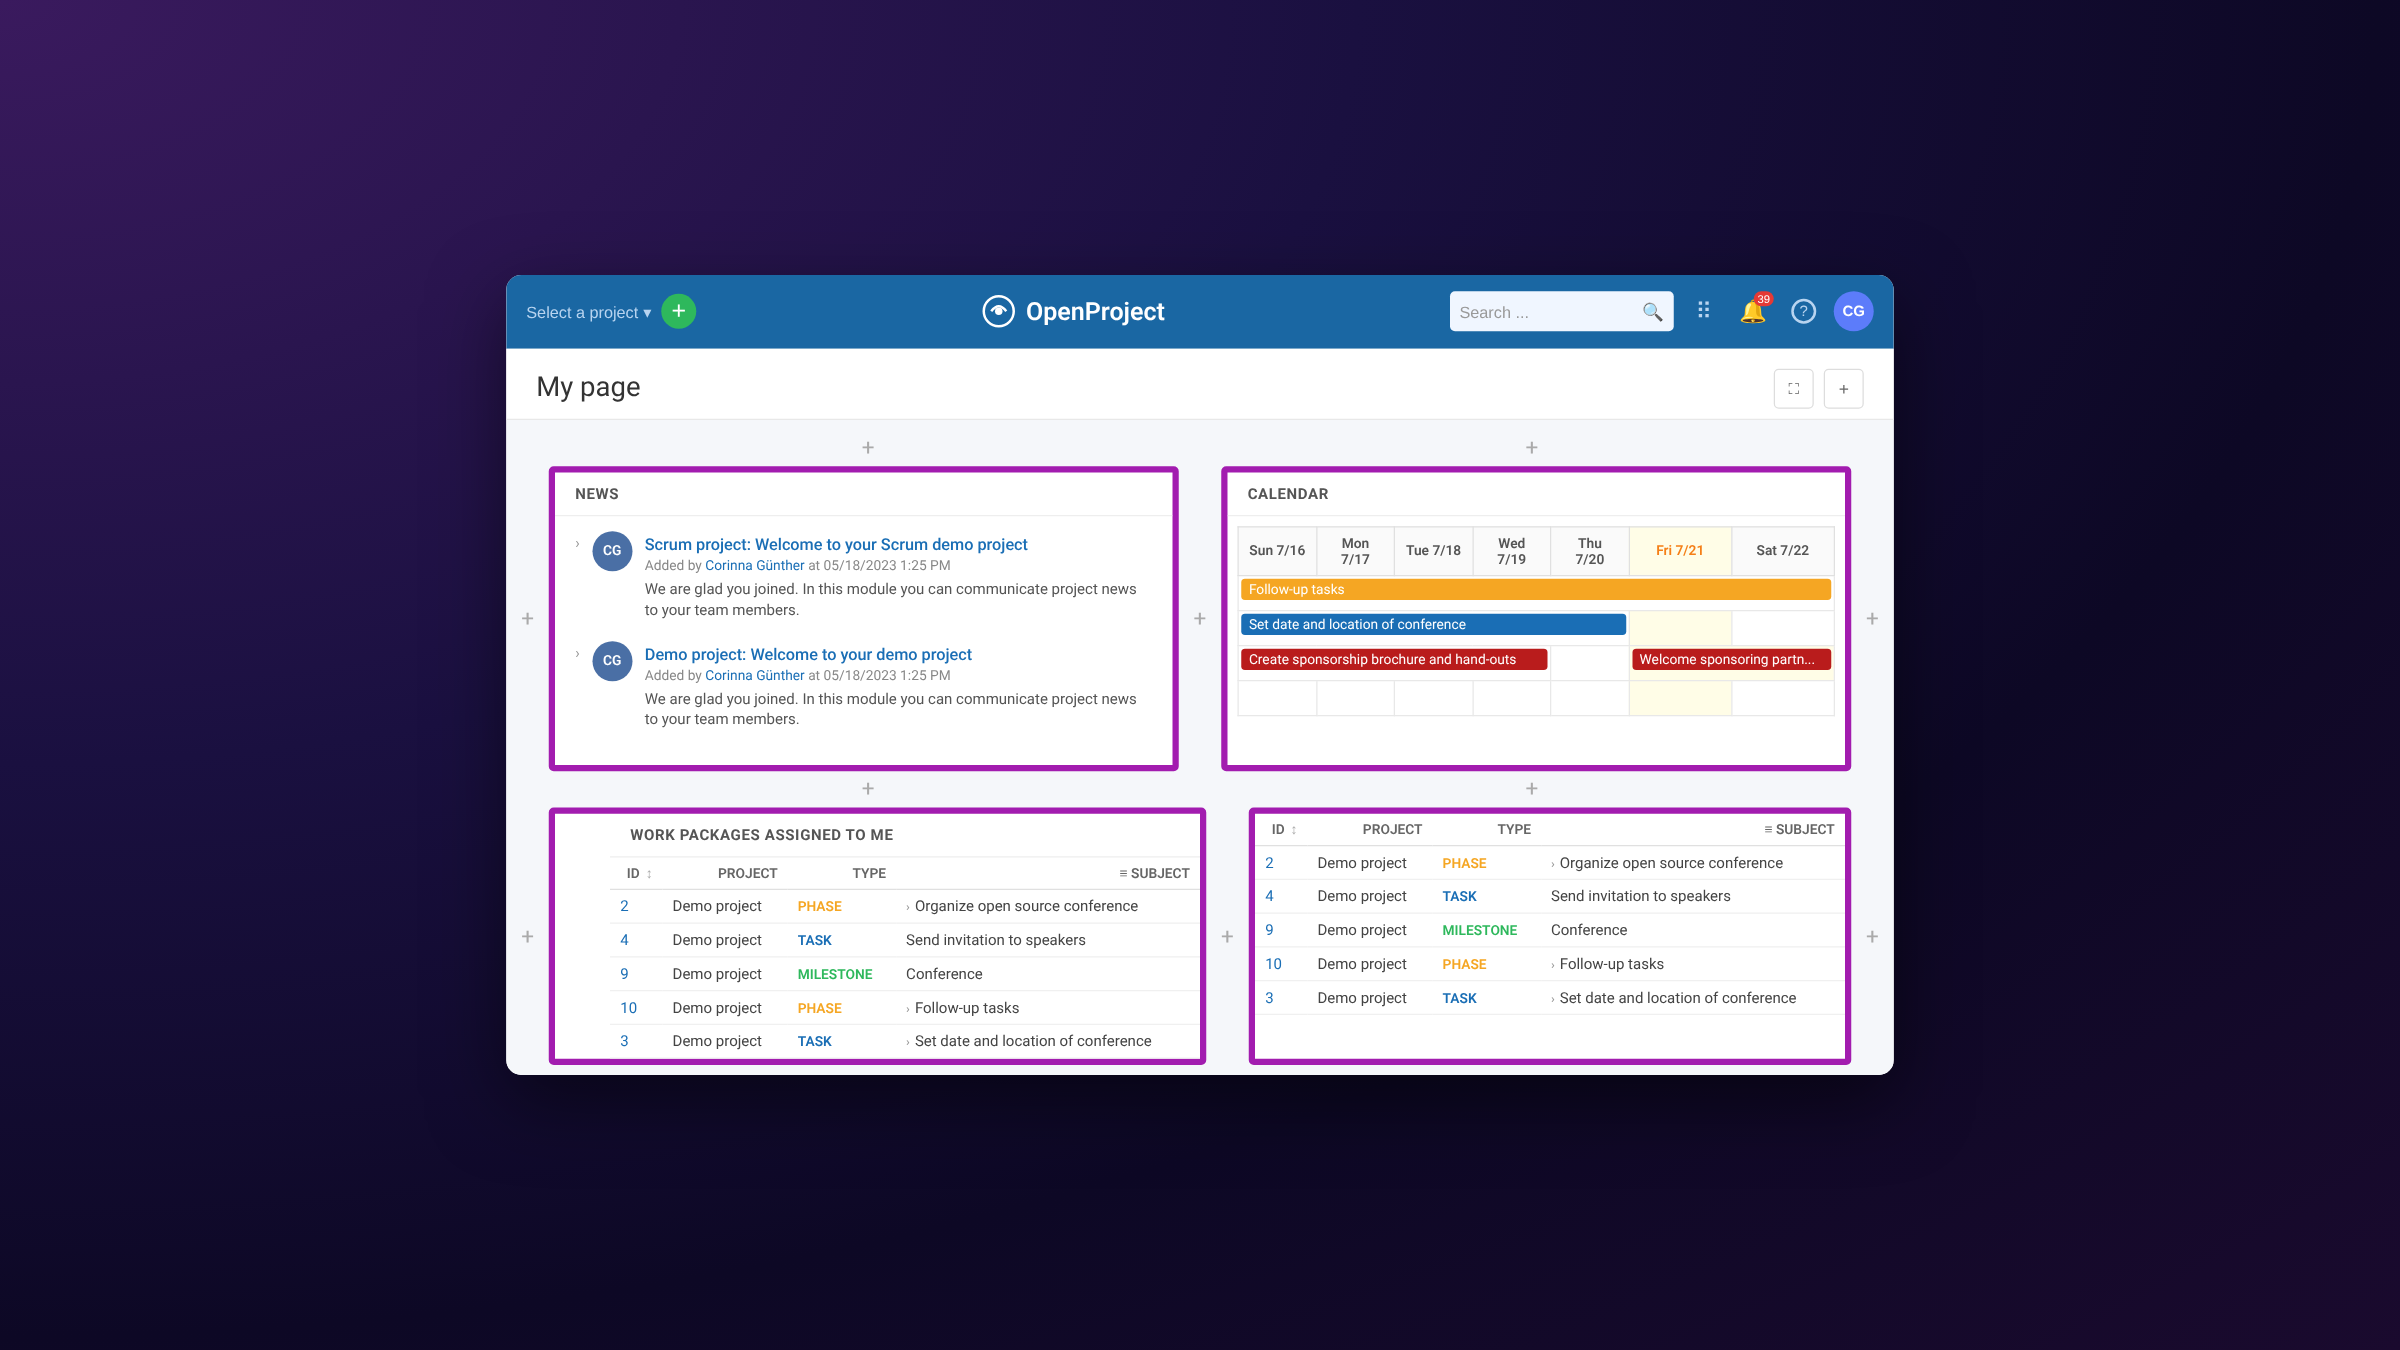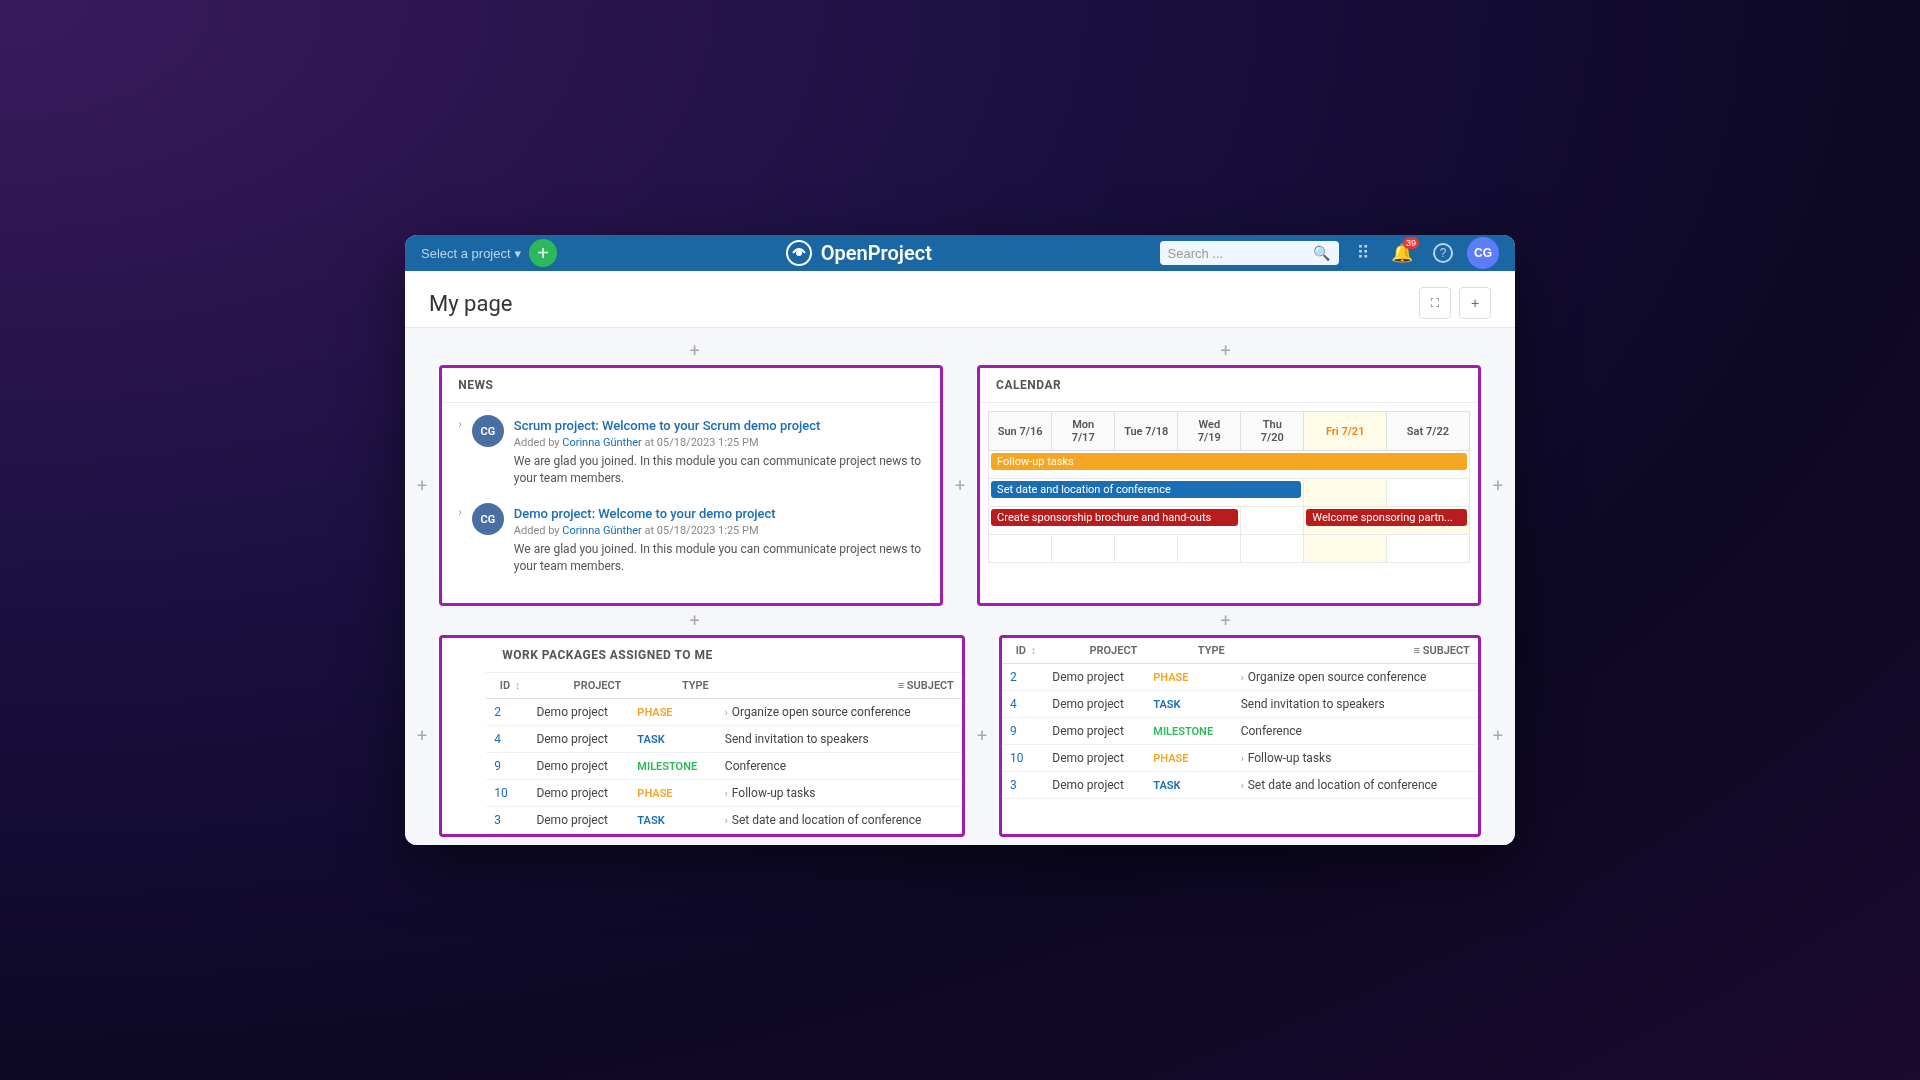--- a/index.html
+++ b/index.html
@@ -22,7 +22,7 @@
     
     .header {
       background: #1a67a3;
-      height: 36px;
+      height: 59px;
       display: flex;
       align-items: center;
       padding: 0 16px;

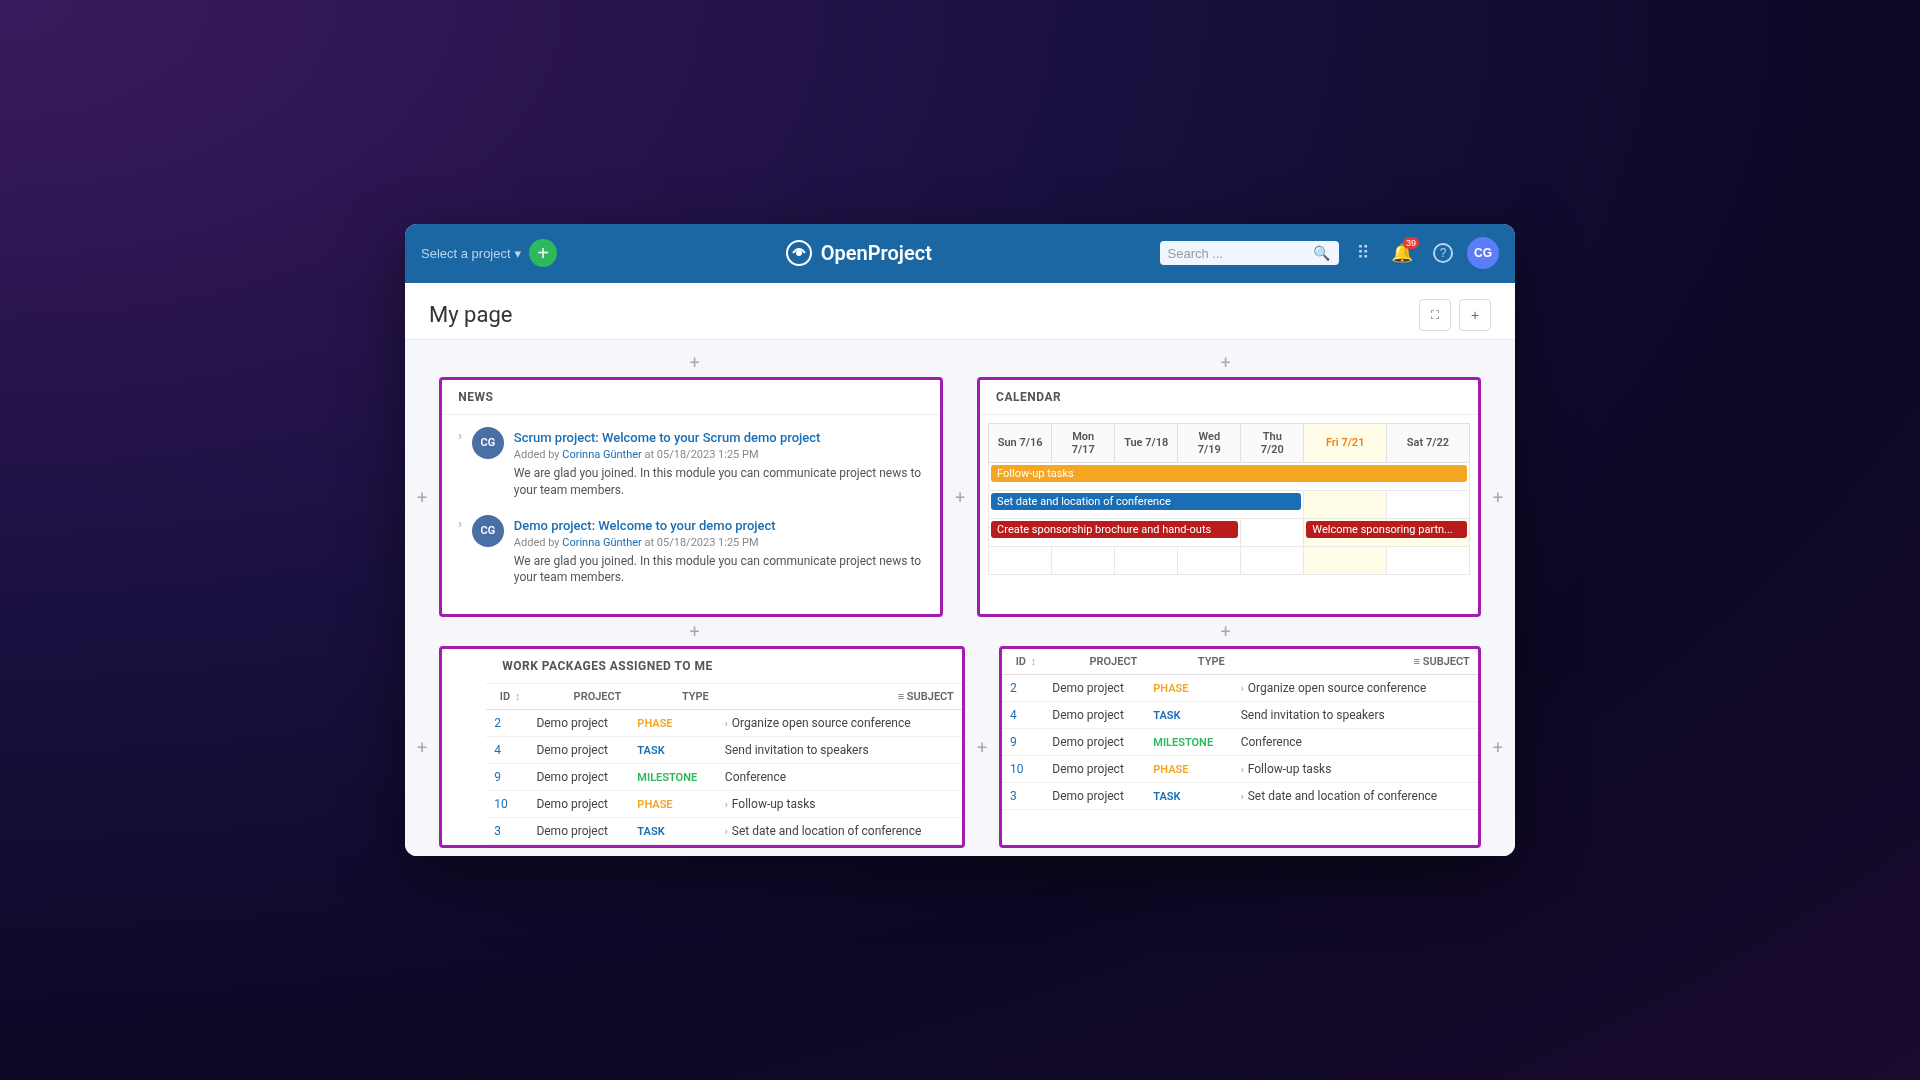--- a/index.html
+++ b/index.html
@@ -77,7 +77,6 @@
     }
     .header-right {
       display: flex;
-      align-items: center;
       gap: 8px;
     }
     .search-box {

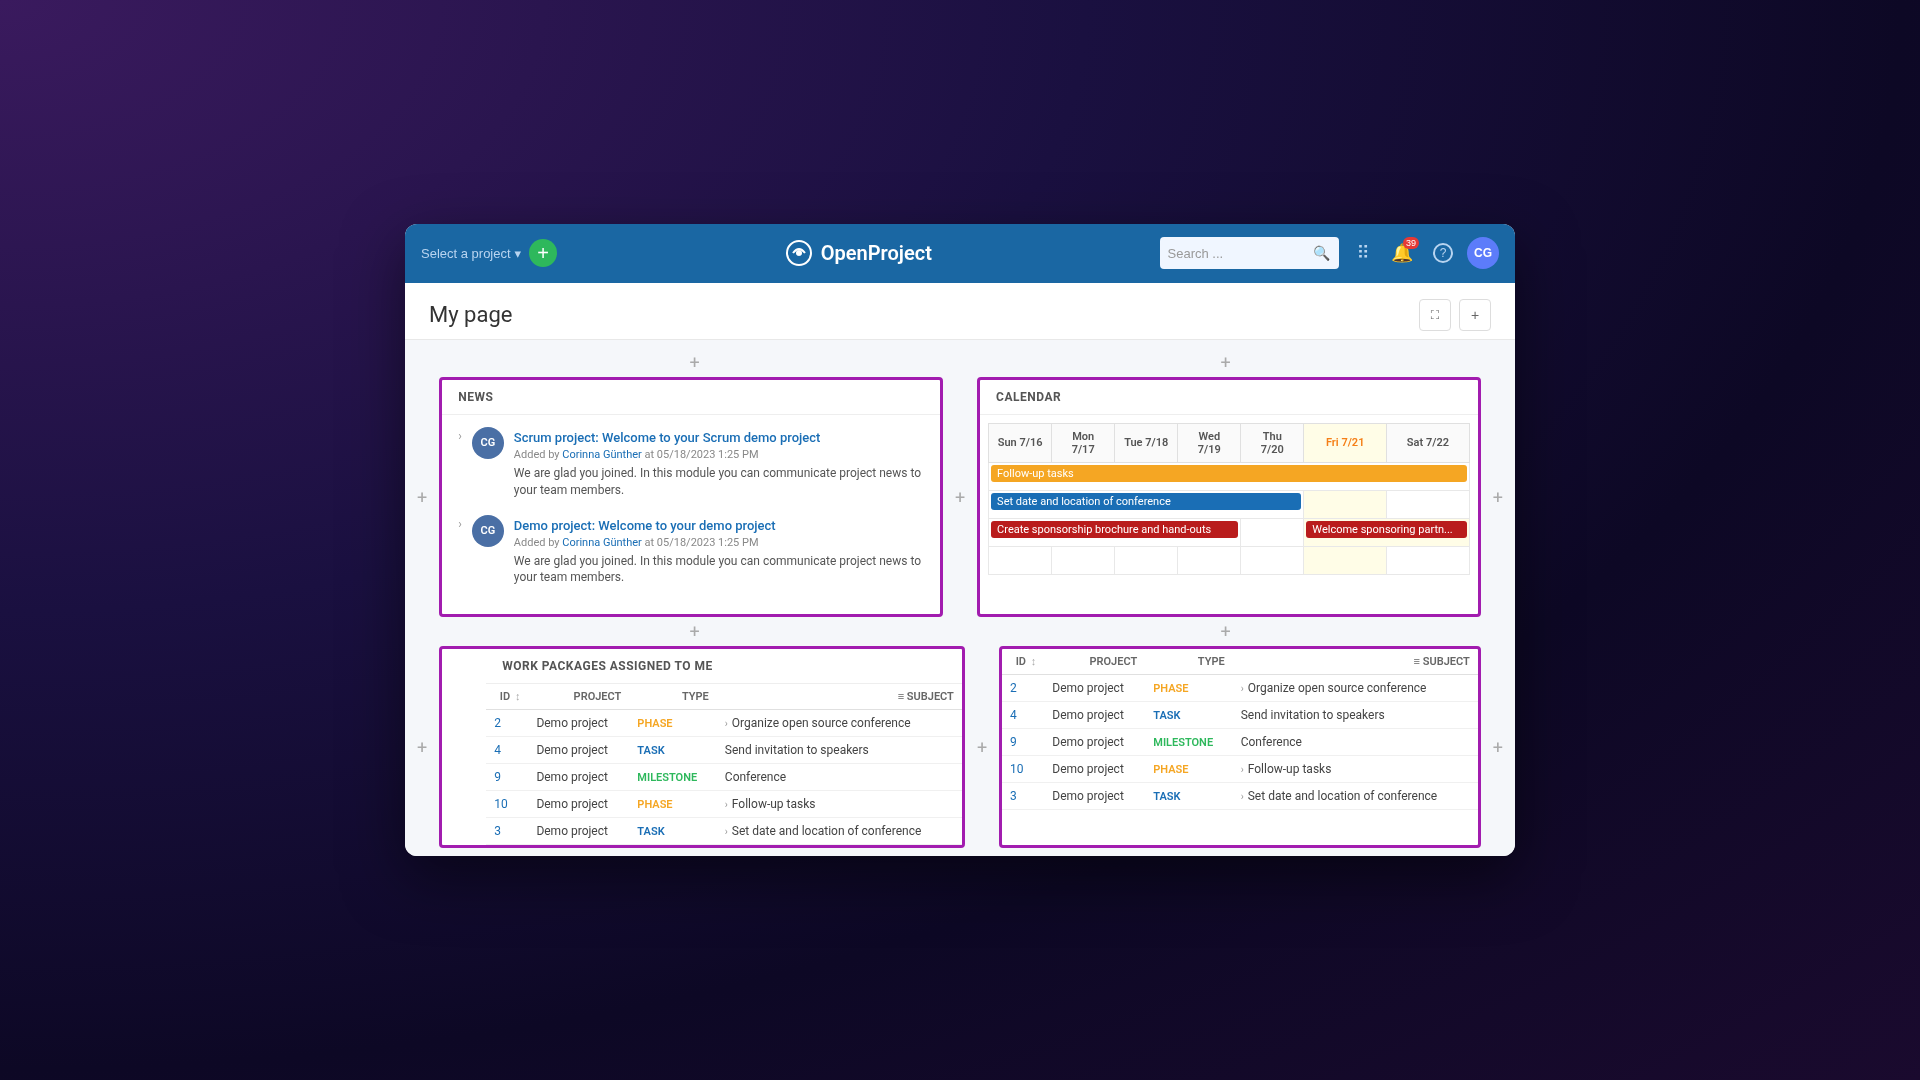--- a/index.html
+++ b/index.html
@@ -173,7 +173,7 @@
     .widget-card {
       background: white;
       border-radius: 4px;
-      border: 3px solid #a21caf;
+      border: 5px solid #a21caf;
       overflow: hidden;
     }
     .widget-header {

